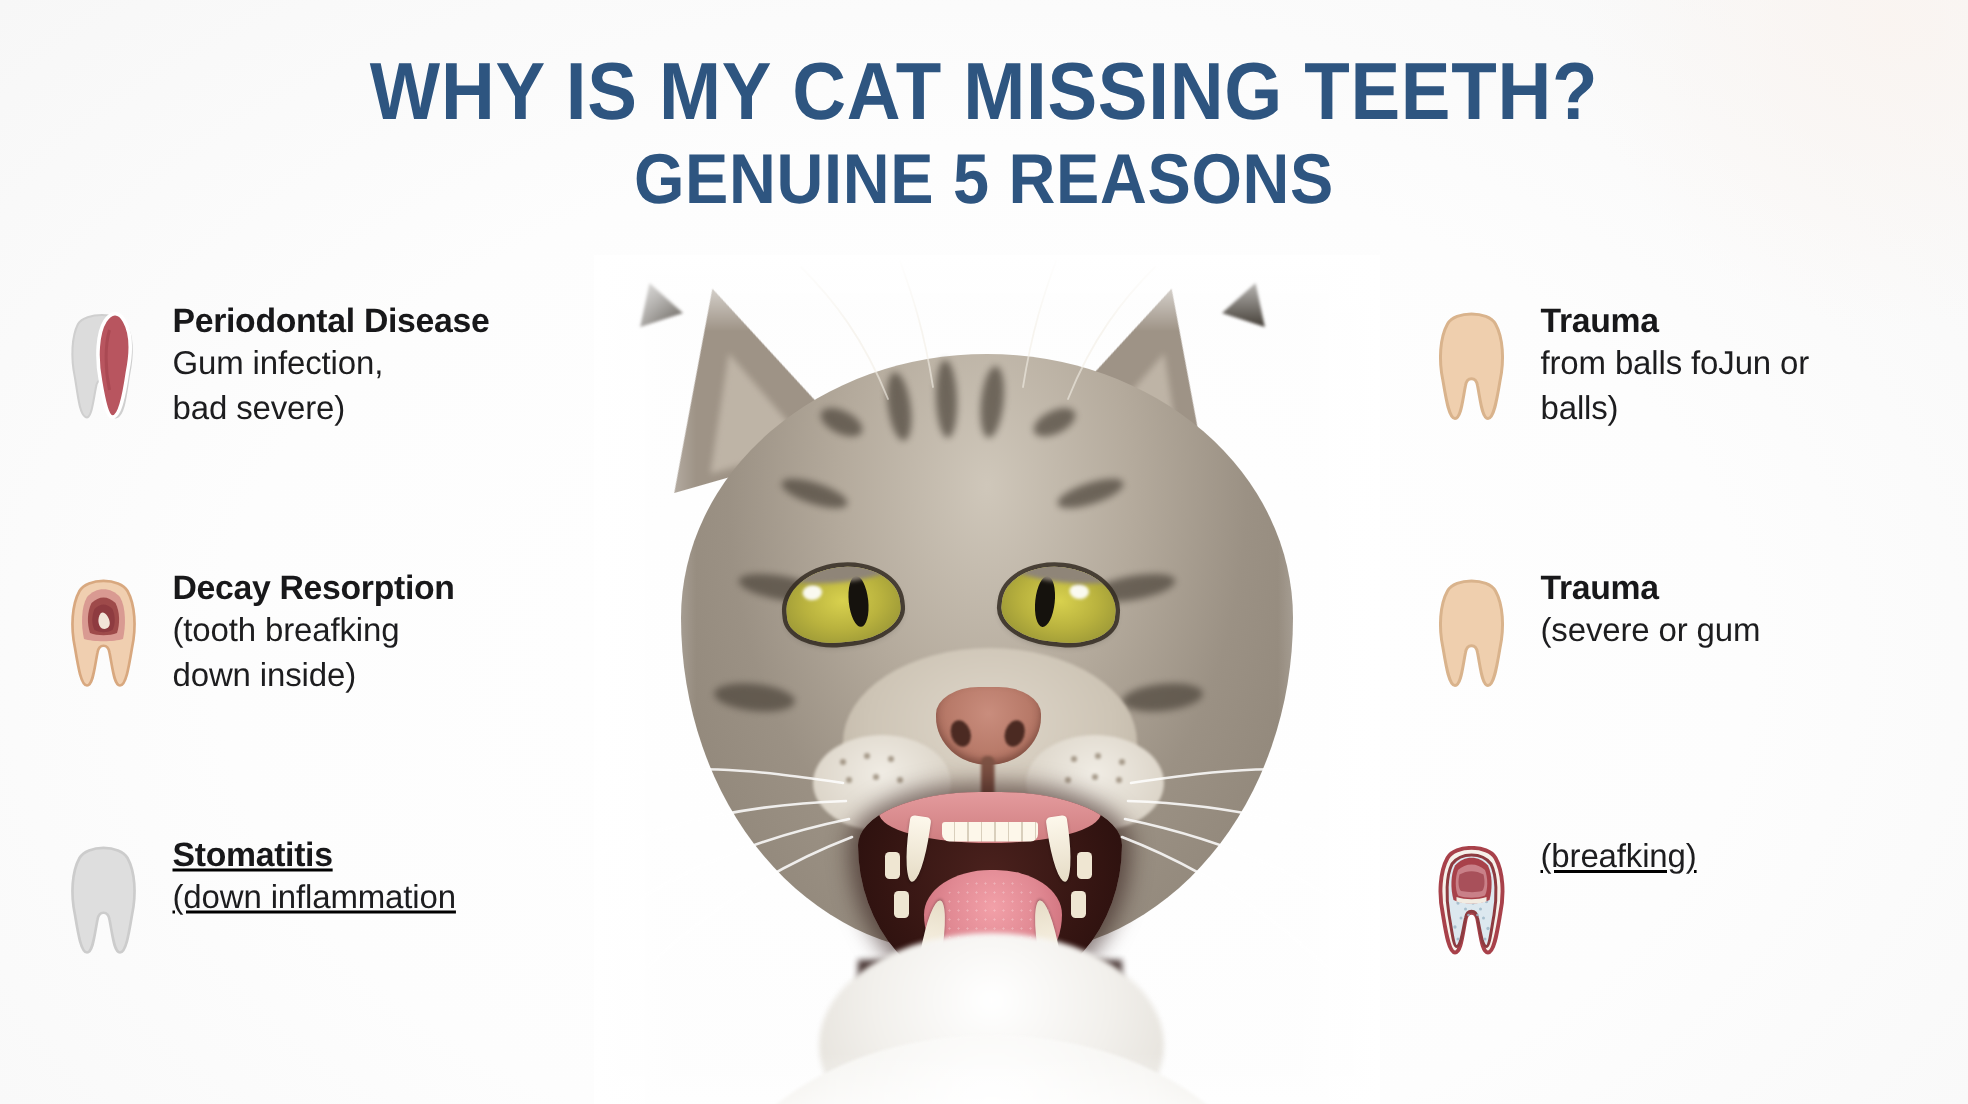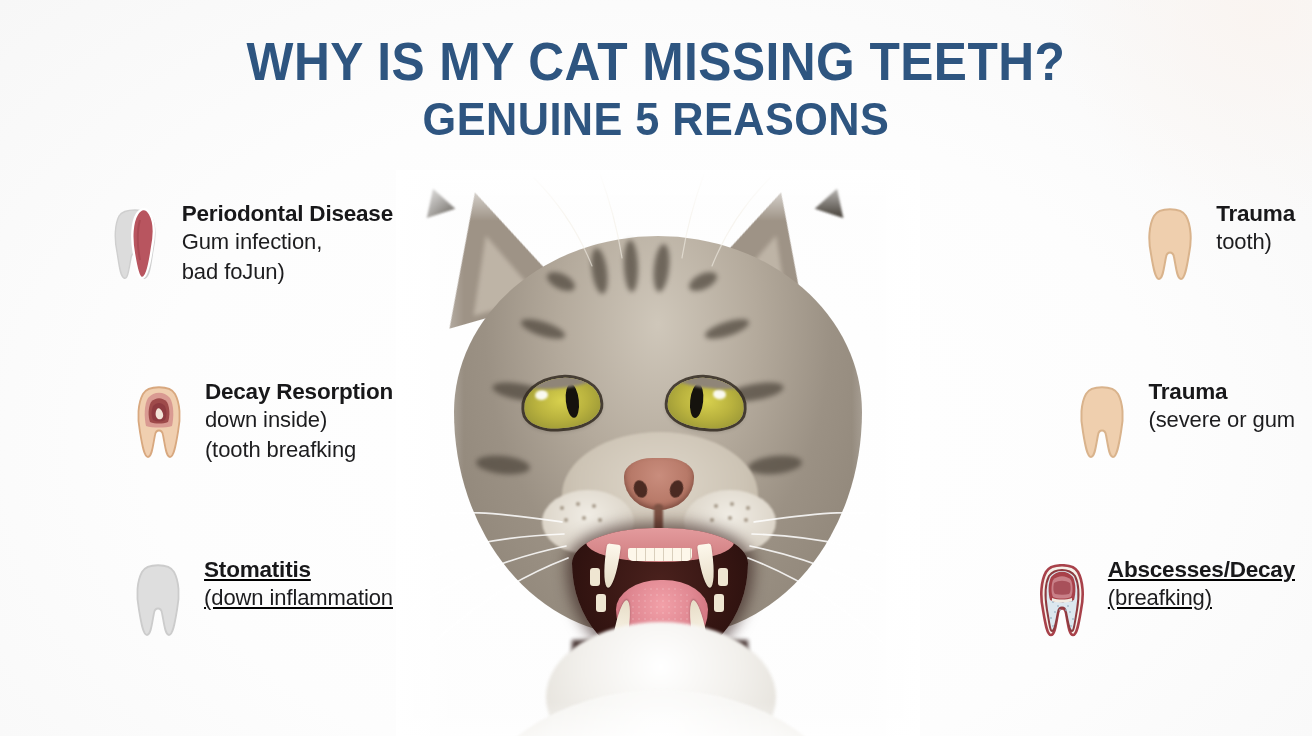--- a/index.html
+++ b/index.html
@@ -336,7 +336,6 @@
     align-items:flex-start;
     gap:20px;
     height:178px;
-    justify-content:flex-end;
   }
   .item:last-child { height:auto;text-decoration:underline; }
 

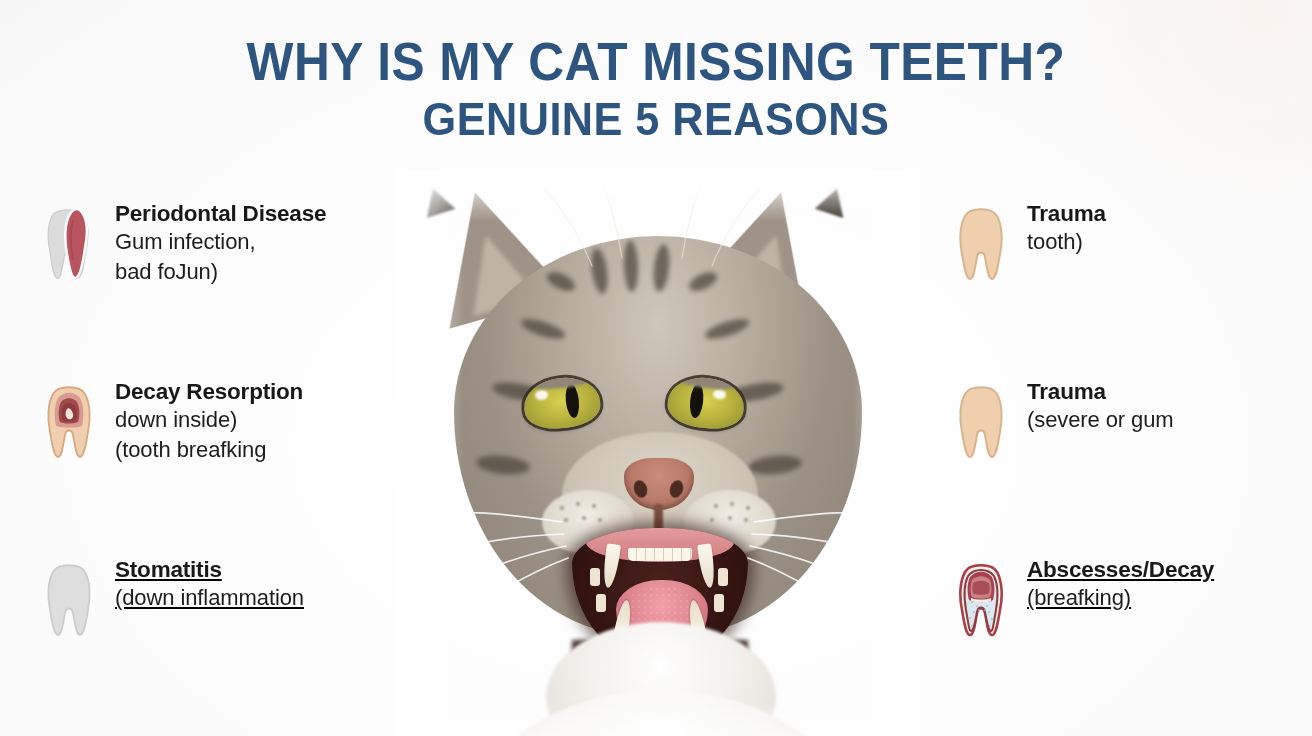--- a/index.html
+++ b/index.html
@@ -535,6 +535,7 @@
       </div>
       <div class="item-text">
         <div class="item-title">Trauma</div>
+        <div class="item-desc">from balls foJun or</div>
         <div class="item-desc">tooth)</div>
       </div>
     </div>

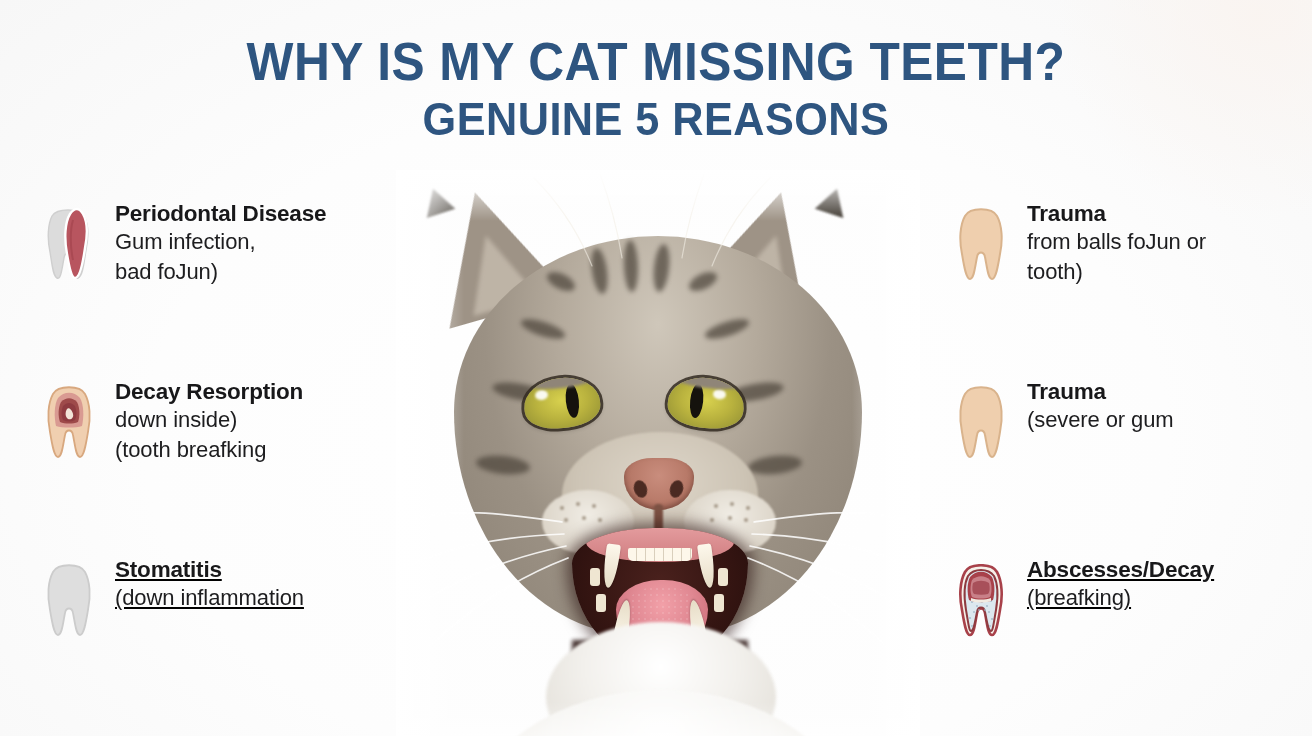--- a/index.html
+++ b/index.html
@@ -490,7 +490,7 @@
       <div class="item-text">
         <div class="item-title">Periodontal Disease</div>
         <div class="item-desc">Gum infection,</div>
-        <div class="item-desc">bad foJun)</div>
+        <div class="item-desc">bad severe)</div>
       </div>
     </div>
 

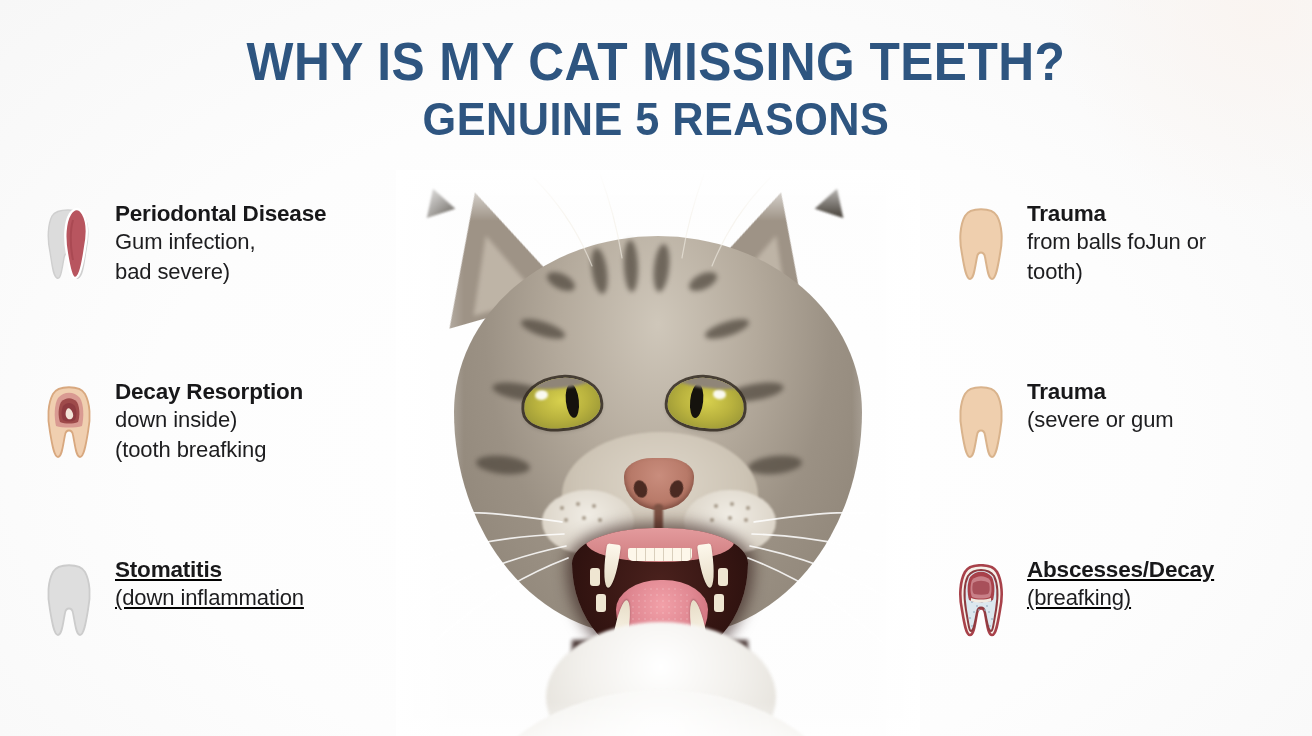--- a/index.html
+++ b/index.html
@@ -536,7 +536,7 @@
       <div class="item-text">
         <div class="item-title">Trauma</div>
         <div class="item-desc">from balls foJun or</div>
-        <div class="item-desc">tooth)</div>
+        <div class="item-desc">balls)</div>
       </div>
     </div>
 

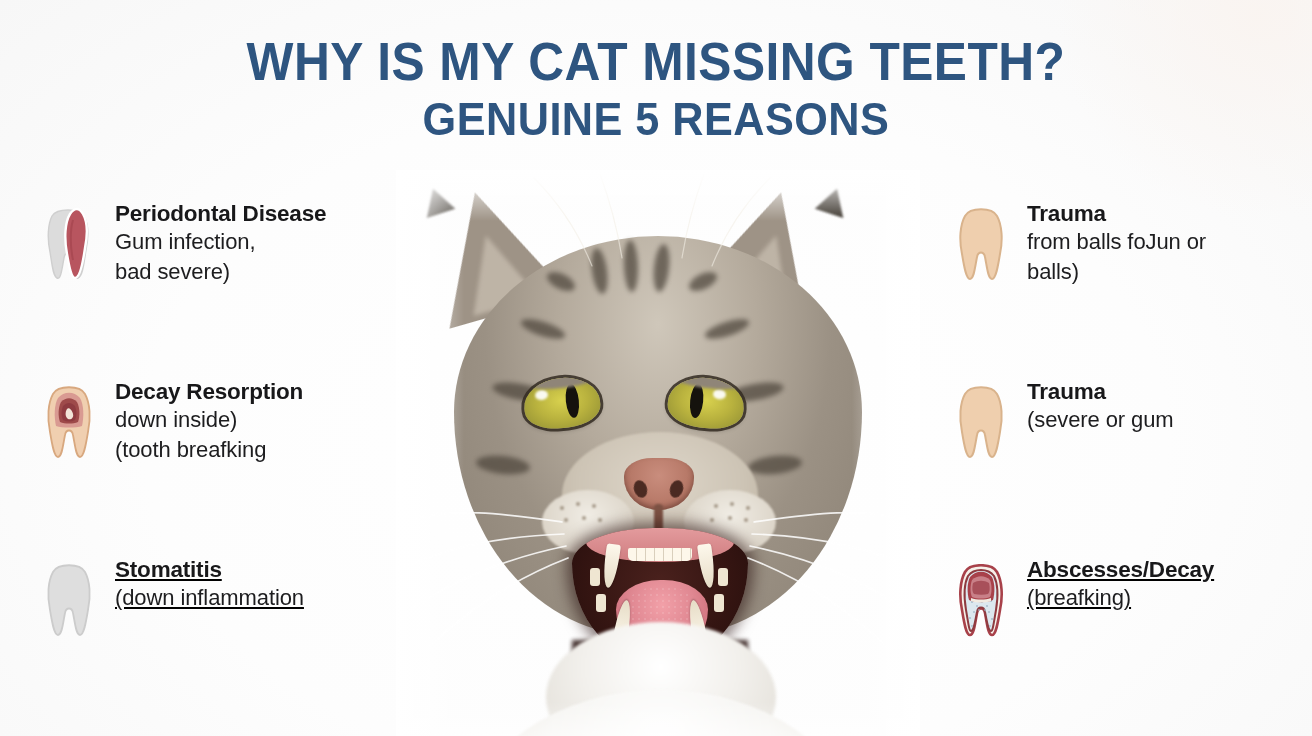--- a/index.html
+++ b/index.html
@@ -506,8 +506,8 @@
       </div>
       <div class="item-text">
         <div class="item-title">Decay Resorption</div>
+        <div class="item-desc">(tooth breafking</div>
         <div class="item-desc">down inside)</div>
-        <div class="item-desc">(tooth breafking</div>
       </div>
     </div>
 

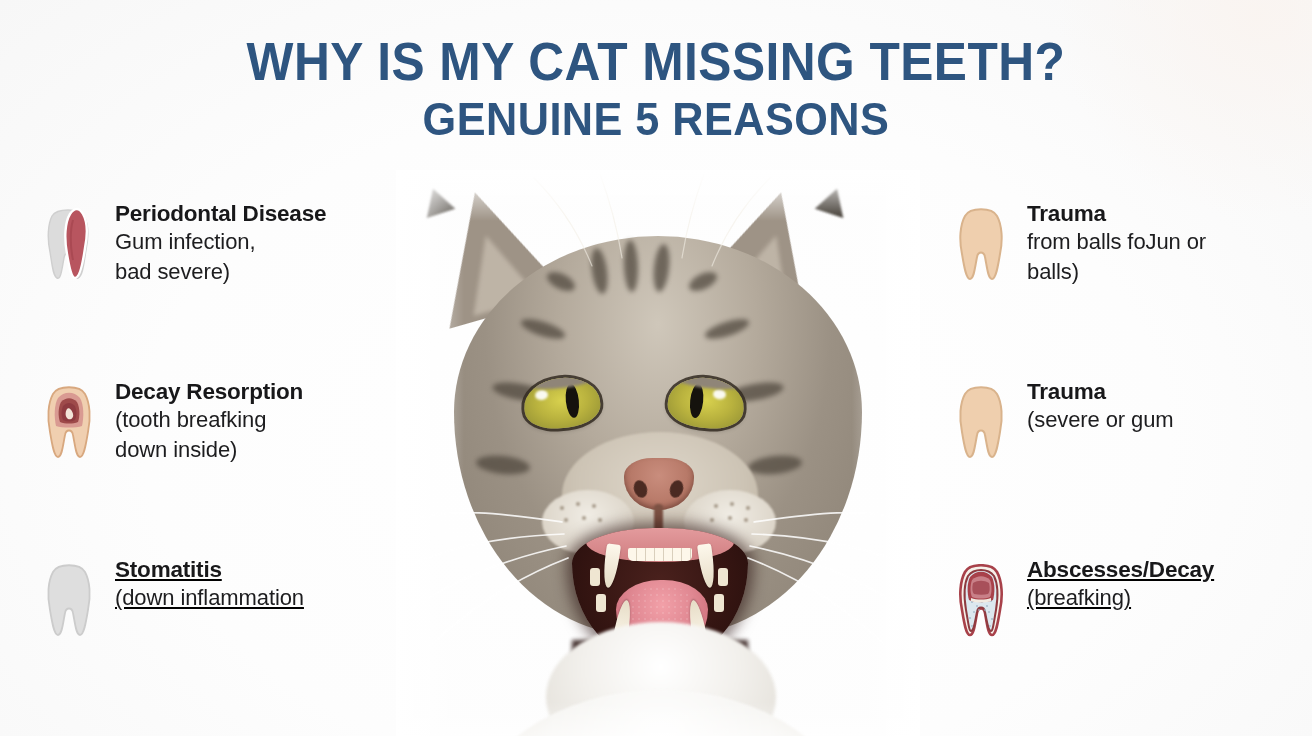--- a/index.html
+++ b/index.html
@@ -581,7 +581,6 @@
         </svg>
       </div>
       <div class="item-text">
-        <div class="item-title">Abscesses/Decay</div>
         <div class="item-desc">(breafking)</div>
       </div>
     </div>

